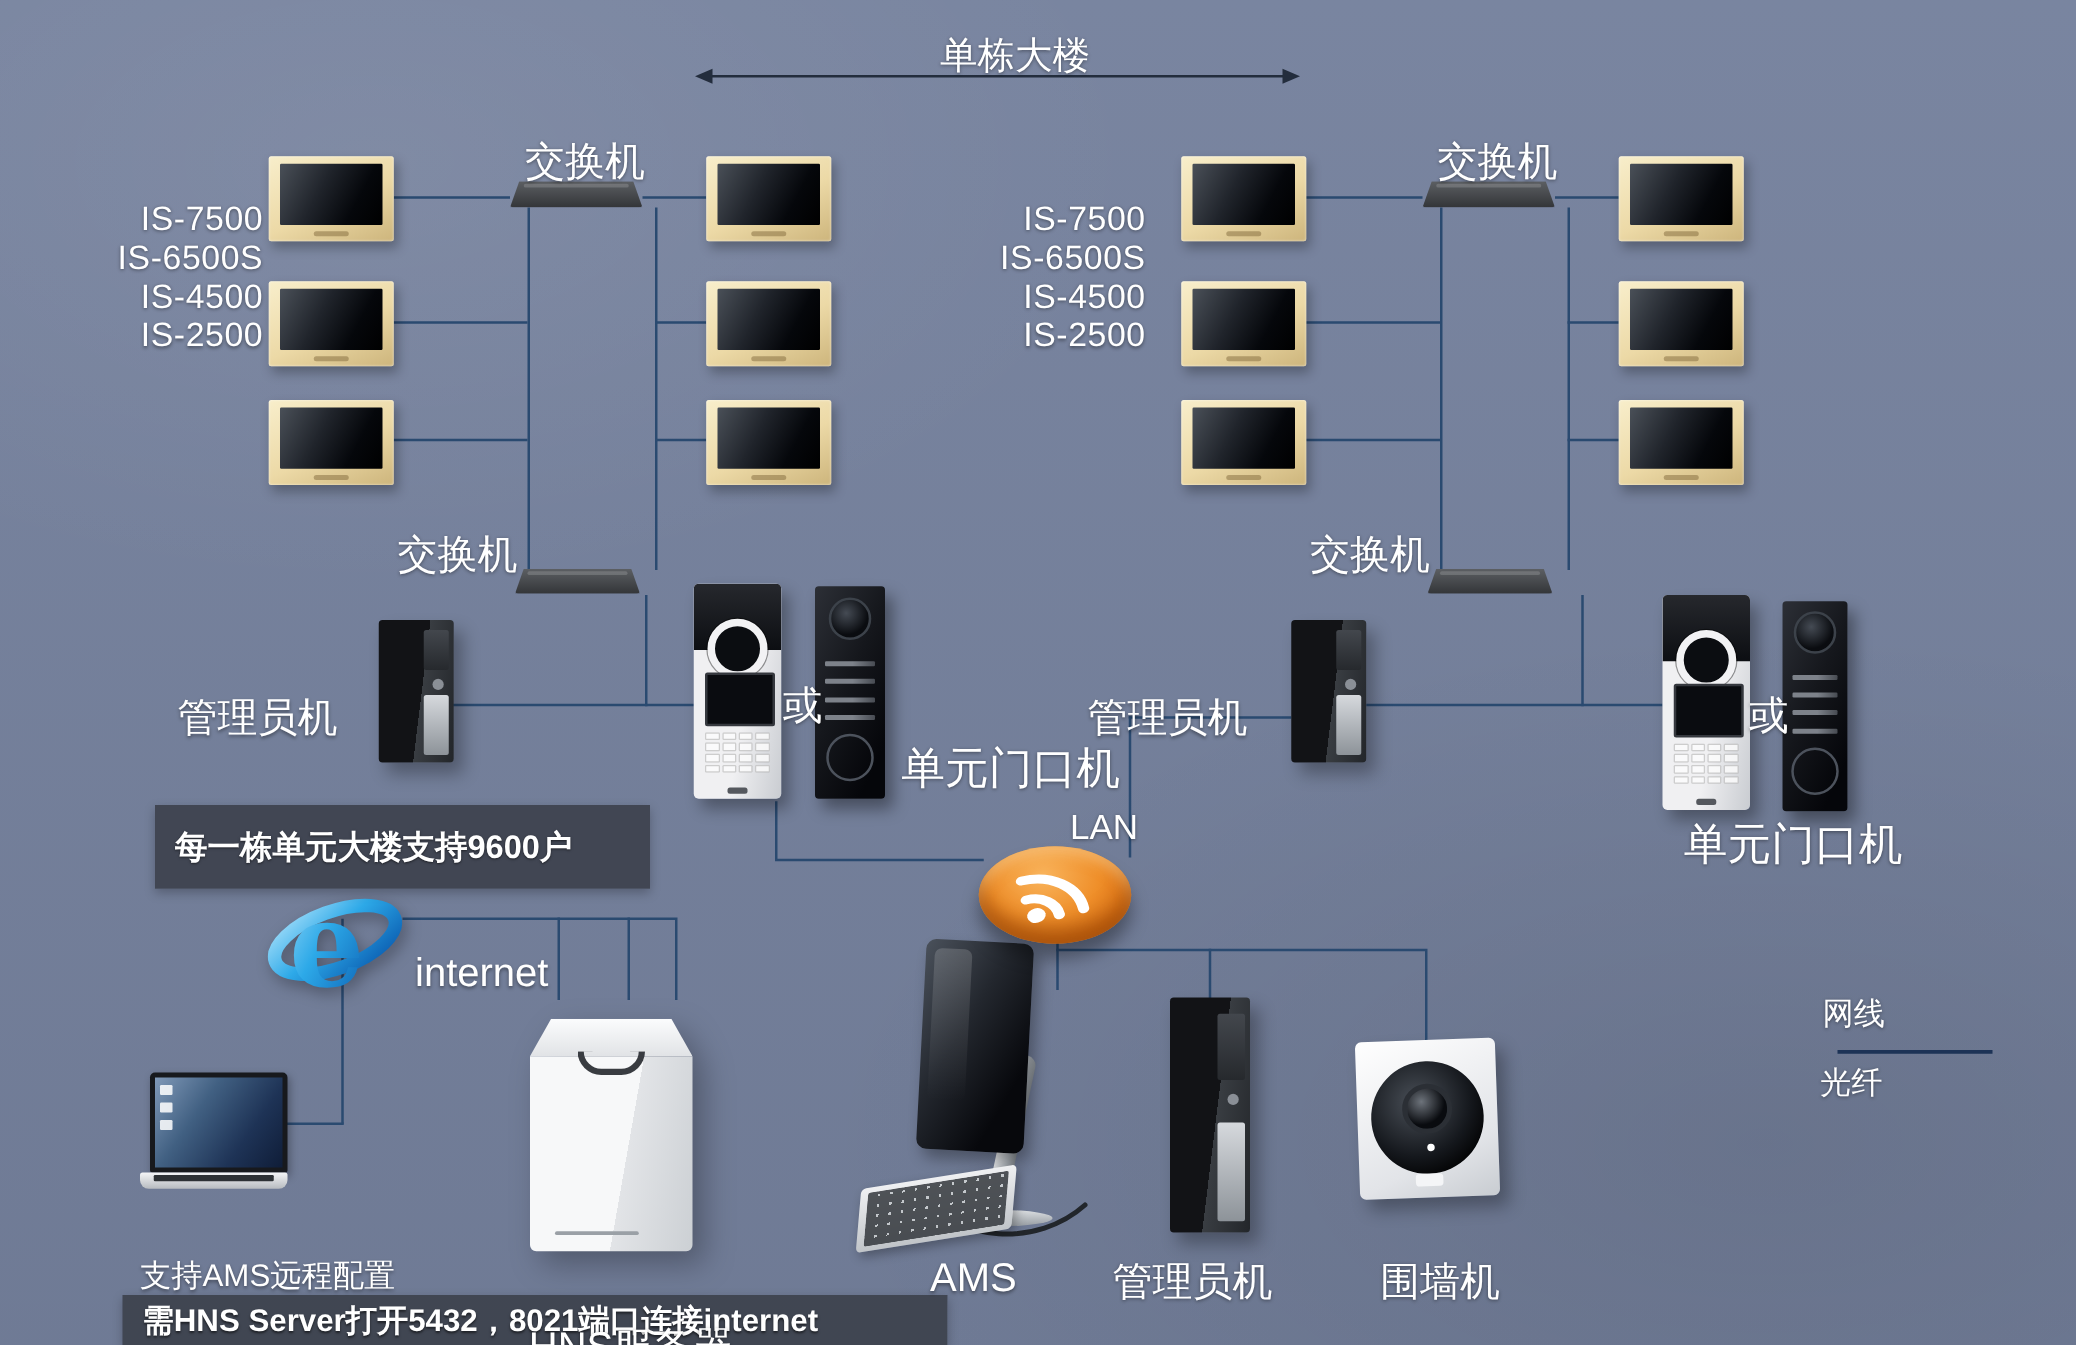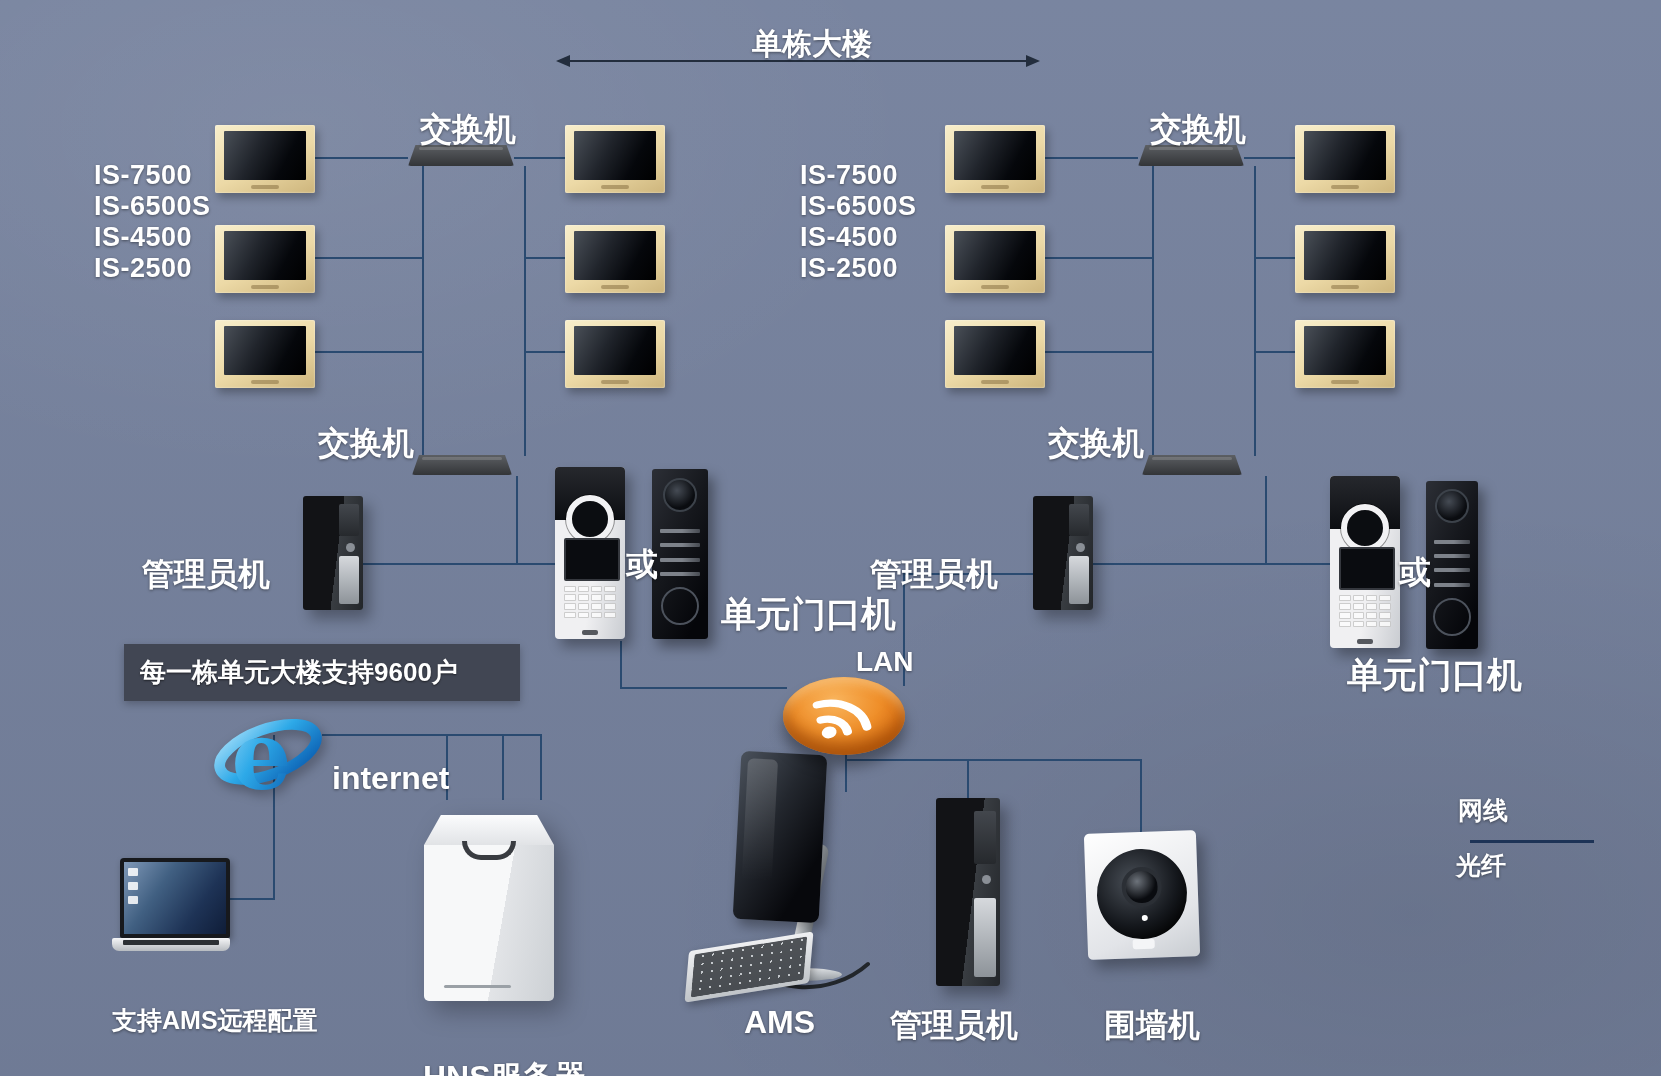--- a/index.html
+++ b/index.html
@@ -12,8 +12,8 @@
       linear-gradient(180deg, rgba(255,255,255,.03), rgba(0,0,0,.05));
     font-family:"Liberation Sans","DejaVu Sans",sans-serif;
   }
-  .lbl{position:absolute;color:#fff;font-weight:bold;white-space:nowrap;
-       text-shadow:0 1px 3px rgba(0,0,0,.45);z-index:40;}.f25{font-size:25px}.f26{font-size:32px}
+  .lbl{position:absolute;color:#fff;font-weight:normal;white-space:nowrap;
+       text-shadow:0 1px 3px rgba(0,0,0,.45);z-index:40;text-align:right;}.f25{font-size:25px}.f26{font-size:32px}
   .f27{font-size:35px}.f28{font-size:28px}.f30{font-size:30px}
   .mlist div{line-height:31px;font-size:27px;letter-spacing:.5px;}
 

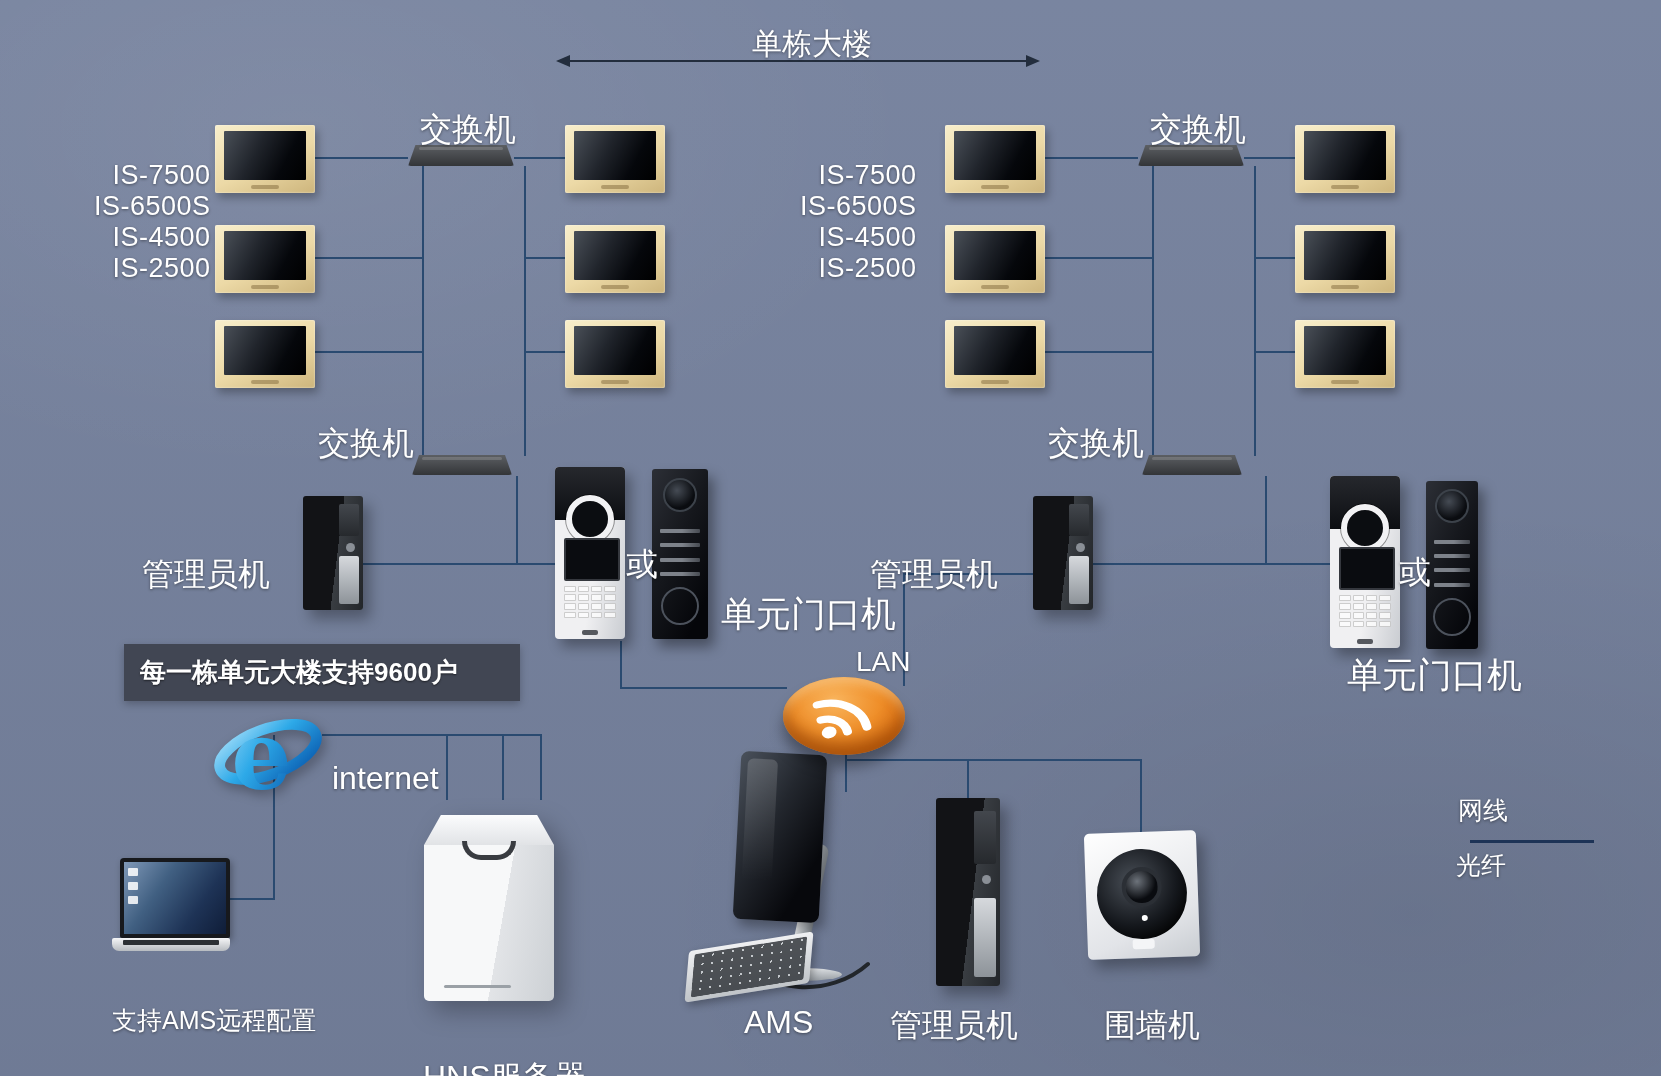--- a/index.html
+++ b/index.html
@@ -372,7 +372,7 @@
   </div>
   <div class="lbl f27" style="left:1347px;top:652px">单元门口机</div>
 
-  <div class="banner" style="left:124px;top:644px;width:364px;height:57px;font-size:26px">每一栋单元大楼支持9600户</div>
+  <div class="banner" style="left:124px;top:644px;width:364px;height:67px;font-size:26px">每一栋单元大楼支持9600户</div>
 
   <div class="lbl f28" style="left:856px;top:646px">LAN</div>
   <div class="landisc" style="left:783px;top:677px">

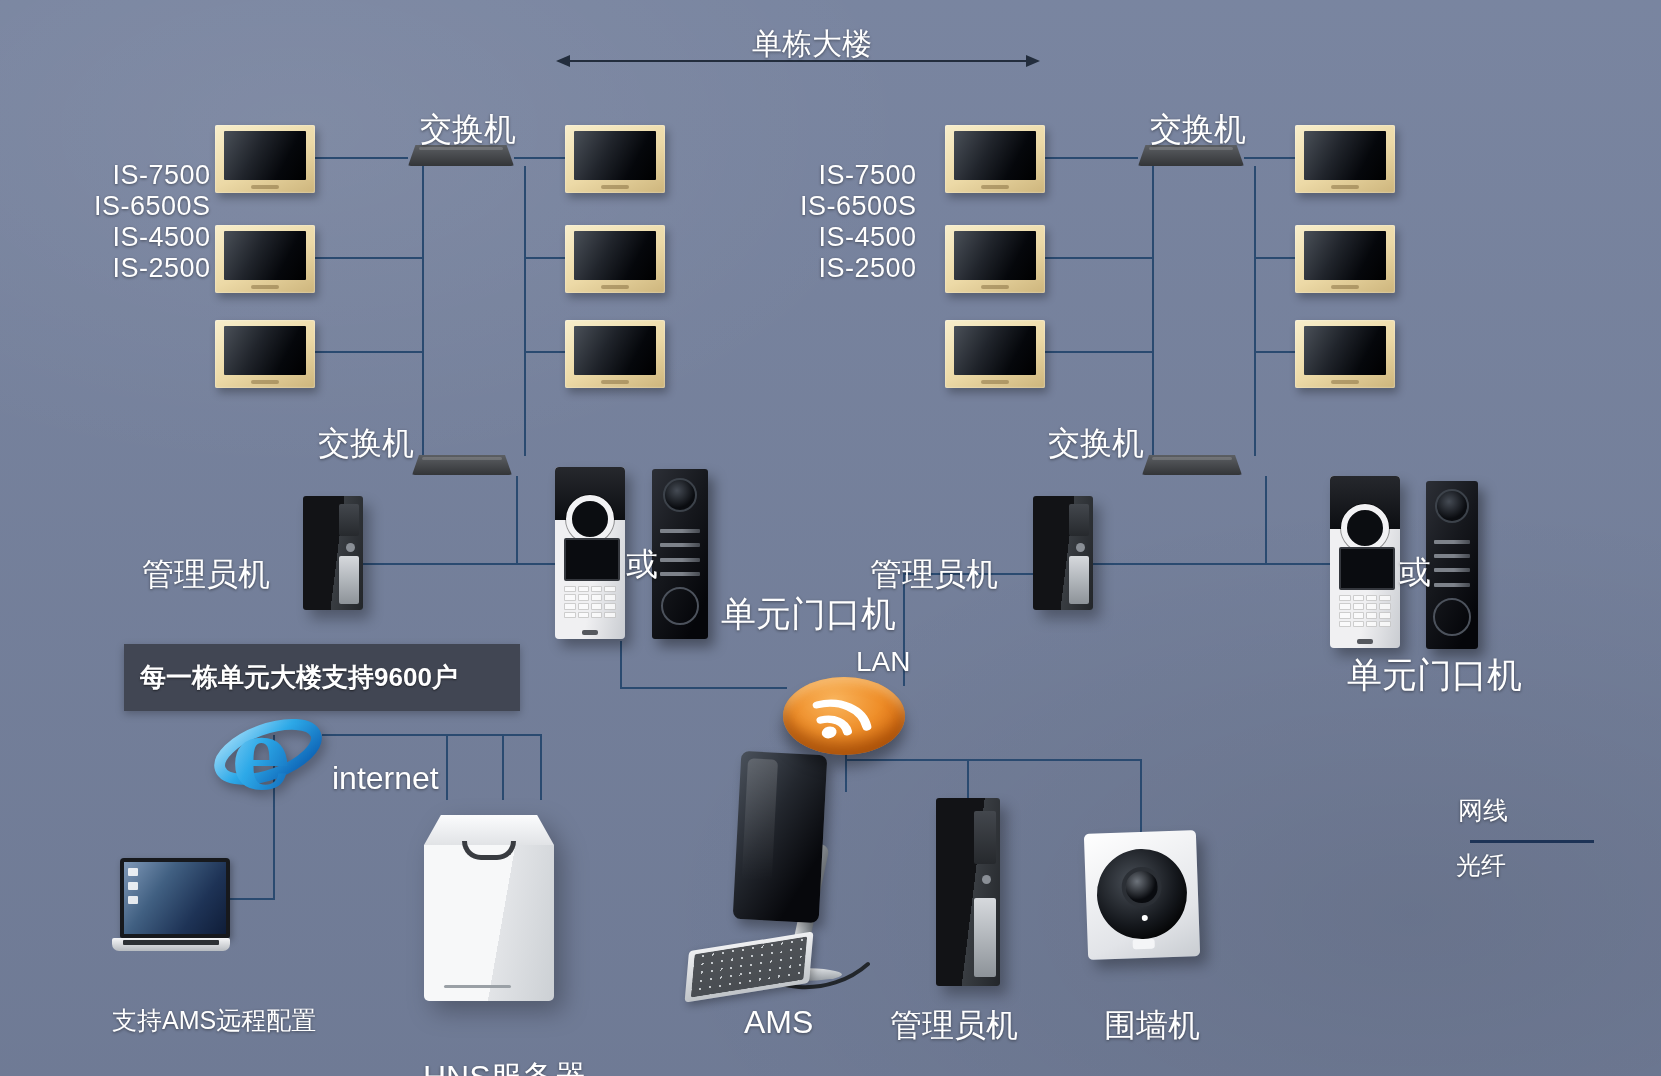--- a/index.html
+++ b/index.html
@@ -450,6 +450,7 @@
   </div>
   <div class="lbl f26" style="left:1104px;top:1004px">围墙机</div>
 
+  <div class="banner" style="left:98px;top:1036px;width:628px;height:40px;font-size:25px">需HNS Server打开5432，8021端口连接internet</div>
 
   <div class="lbl f25" style="left:1458px;top:794px">网线</div>
   <i class="lnleg" style="left:1470px;top:840px;width:124px;height:3px"></i>

